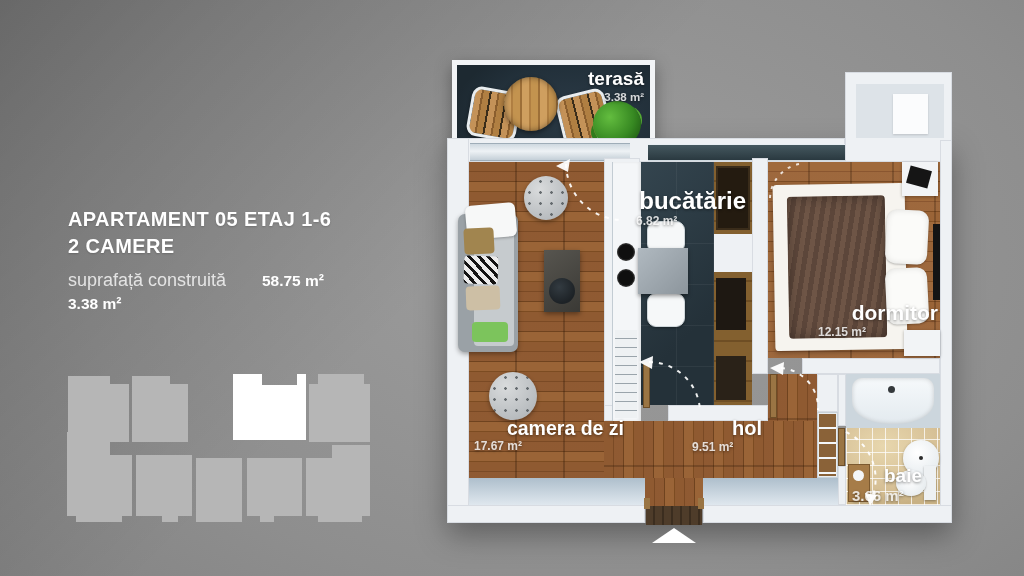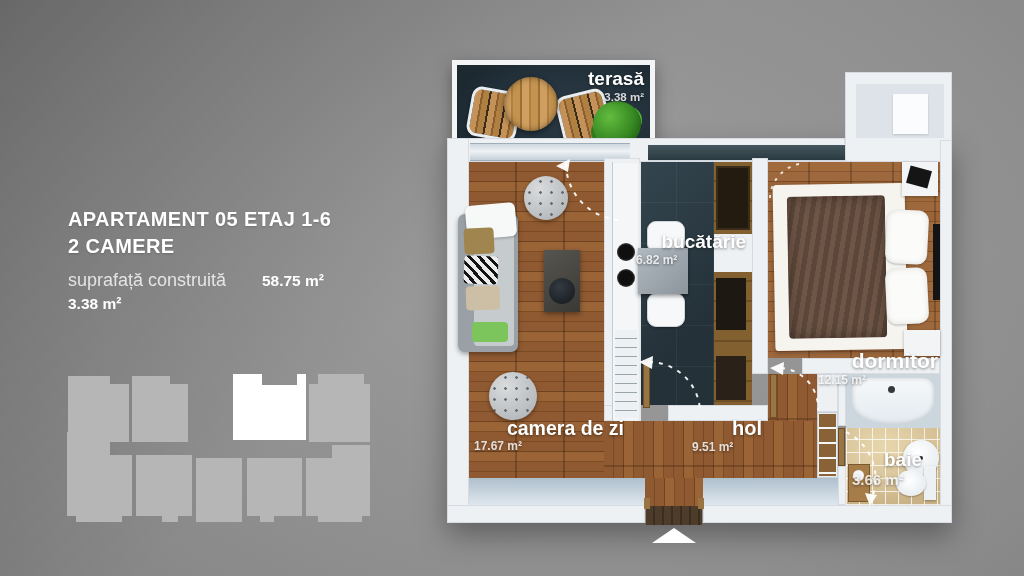--- a/index.html
+++ b/index.html
@@ -202,7 +202,7 @@
   <div class="abs z6" style="left:652px;top:528px;width:0;height:0;border-left:22px solid transparent;border-right:22px solid transparent;border-bottom:15px solid #ffffff;"></div>
 
   <div class="abs room-label z6" style="left:636px;top:188px;width:110px;">
-    <span class="rname" style="font-size:19px;margin-top:44px;">bucătărie</span>
+    <span class="rname" style="font-size:24px;">bucătărie</span>
     <span class="rarea">6.82 m²</span>
   </div>
   <div class="abs room-label z6" style="left:818px;top:302px;width:120px;margin-top:48px;">

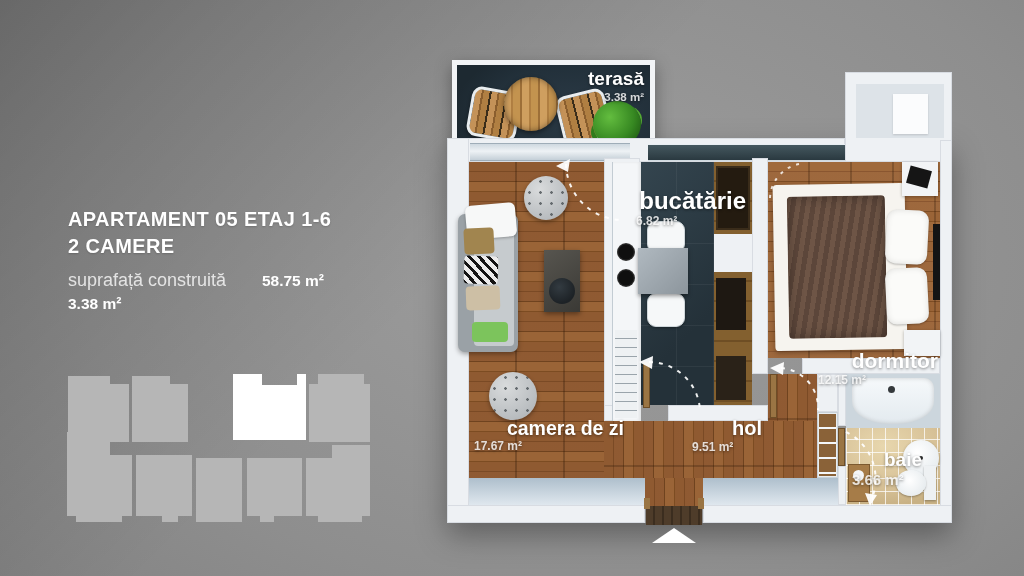--- a/index.html
+++ b/index.html
@@ -205,7 +205,7 @@
     <span class="rname" style="font-size:24px;">bucătărie</span>
     <span class="rarea">6.82 m²</span>
   </div>
-  <div class="abs room-label z6" style="left:818px;top:302px;width:120px;margin-top:48px;">
+  <div class="abs room-label z6" style="left:818px;top:302px;width:120px;">
     <span class="rname" style="font-size:21px;">dormitor</span>
     <span class="rarea">12.15 m²</span>
   </div>

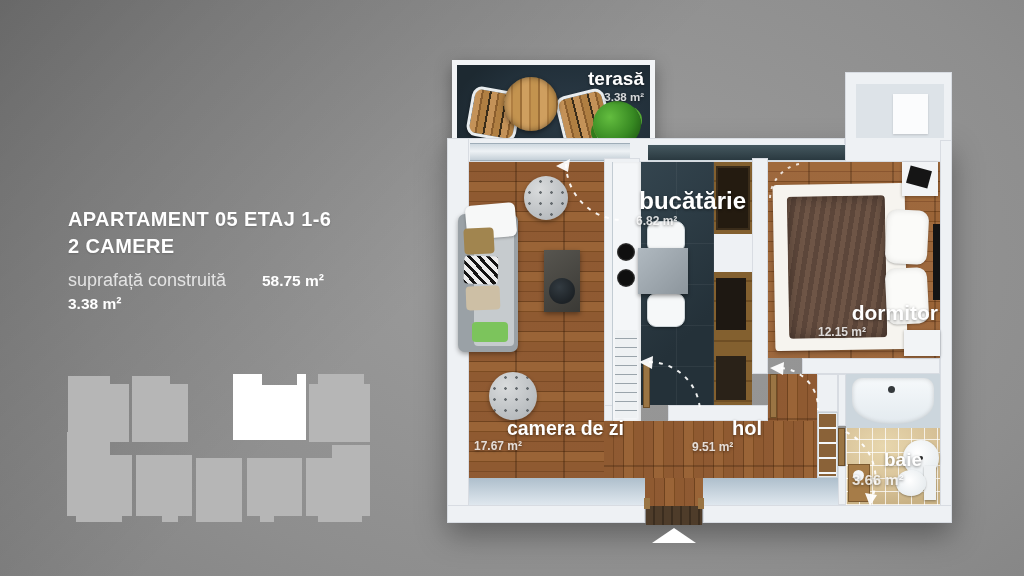--- a/index.html
+++ b/index.html
@@ -218,7 +218,7 @@
     <span class="rarea">9.51 m²</span>
   </div>
   <div class="abs room-label z6" style="left:852px;top:450px;width:70px;">
-    <span class="rname" style="font-size:19px;">baie</span>
+    <span class="rname" style="font-size:19px;margin-top:16px;">baie</span>
     <span class="rarea" style="font-size:15px;">3.66 m²</span>
   </div>
 

